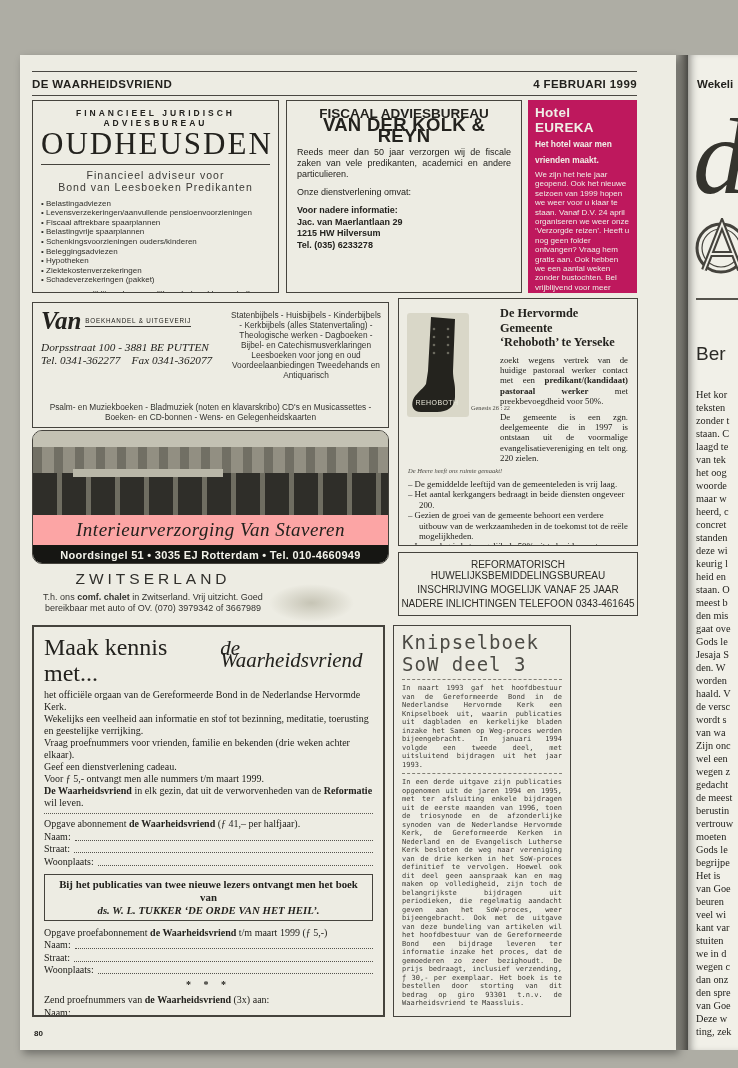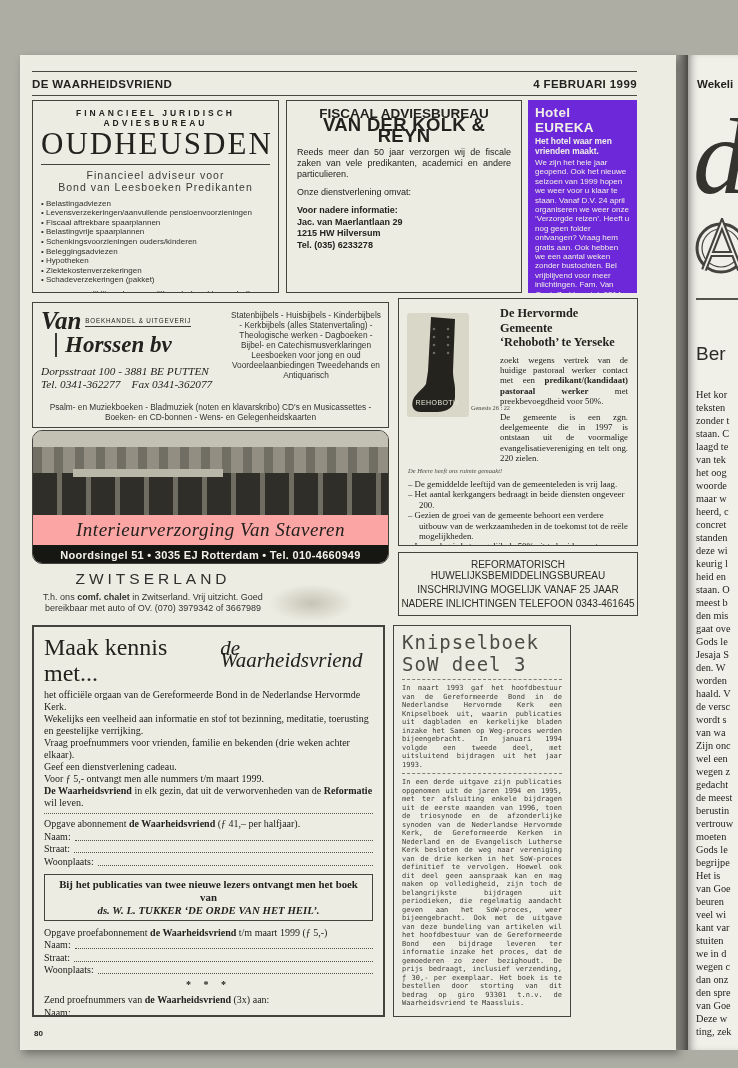--- a/index.html
+++ b/index.html
@@ -34,7 +34,7 @@
   .fis-contact{font-weight:bold;margin-top:7px;line-height:11.5px;}
 
   
-  .ad-eur{left:508px;top:45px;width:109px;height:193px;background:#6d28d9;color:#efeee6;padding:5px 7px;border:none;}
+  .ad-eur{left:508px;top:45px;width:109px;height:193px;background:#be185d;color:#efeee6;padding:5px 7px;border:none;}
   .eur-t{font-size:13.5px;font-weight:bold;letter-spacing:.3px;}
   .eur-s{font-size:8.4px;font-weight:bold;line-height:10px;margin:1px 0 2px;}
   .eur-b{font-size:8px;line-height:9.4px;}

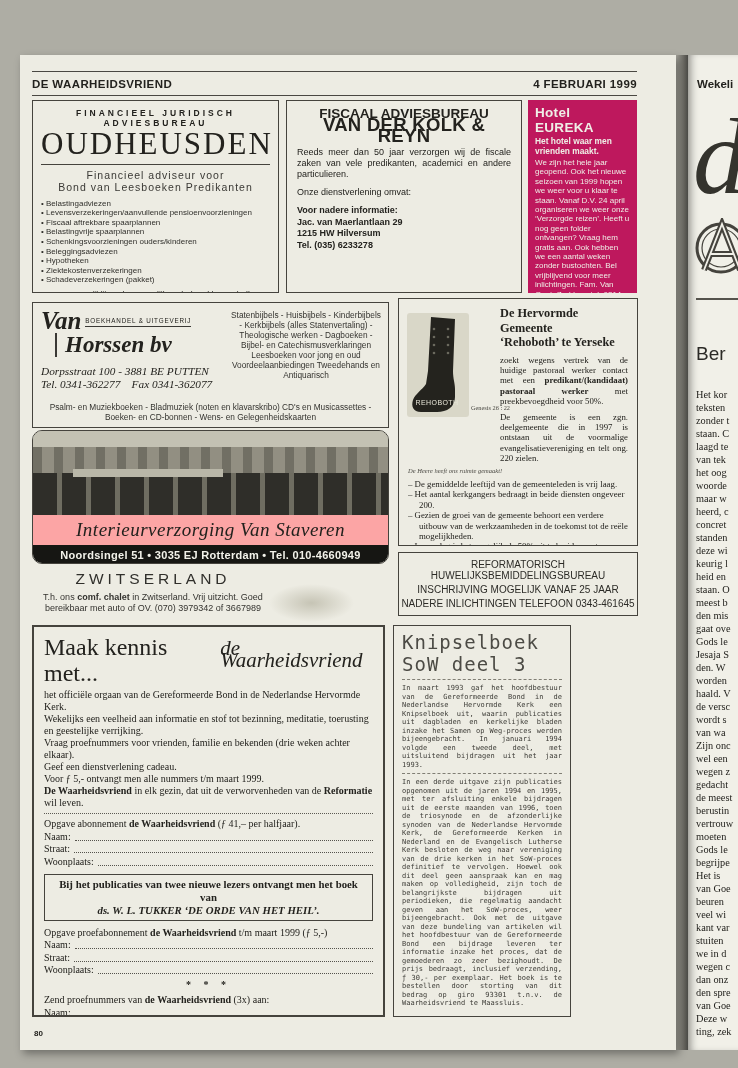--- a/index.html
+++ b/index.html
@@ -36,7 +36,7 @@
   
   .ad-eur{left:508px;top:45px;width:109px;height:193px;background:#be185d;color:#efeee6;padding:5px 7px;border:none;}
   .eur-t{font-size:13.5px;font-weight:bold;letter-spacing:.3px;}
-  .eur-s{font-size:8.4px;font-weight:bold;line-height:10px;margin:1px 0 2px;}
+  .eur-s{font-size:8.4px;font-weight:bold;line-height:16px;margin:1px 0 2px;}
   .eur-b{font-size:8px;line-height:9.4px;}
 
   

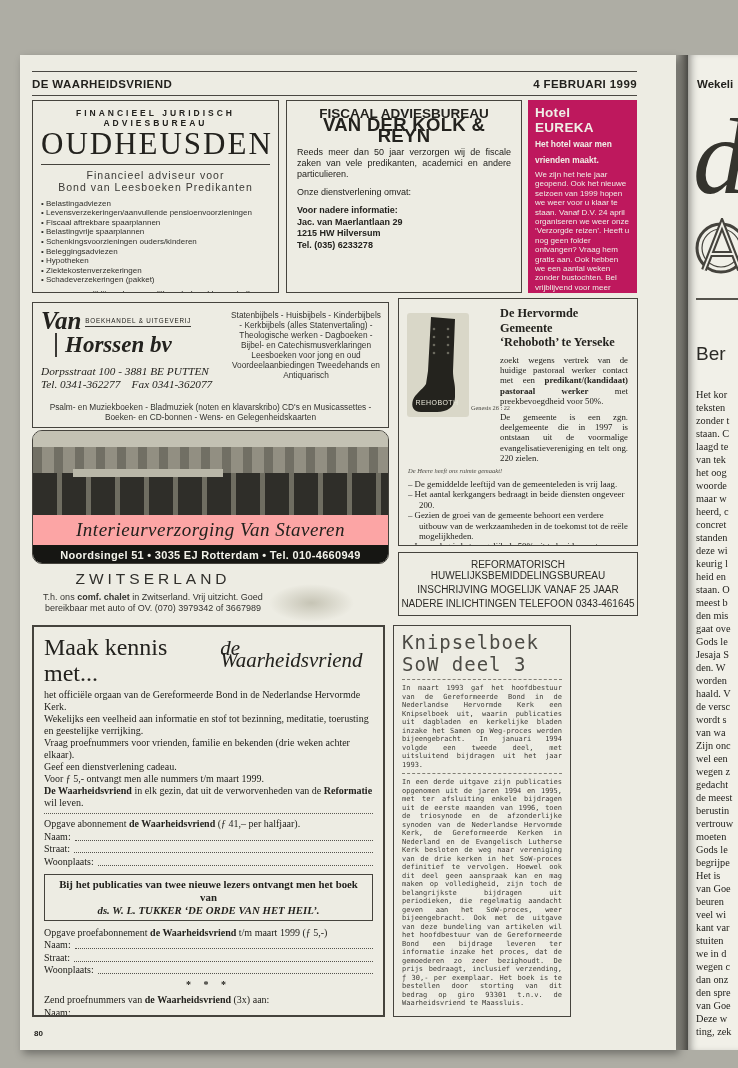--- a/index.html
+++ b/index.html
@@ -160,7 +160,6 @@
   <div class="box ad-hor">
     <div class="hor-logo">
       <div><span class="hor-van">Van</span><span class="hor-caps">BOEKHANDEL &amp; UITGEVERIJ</span></div>
-      <div class="hor-name">Horssen bv</div>
     </div>
     <div class="hor-addr">
       <div>Dorpsstraat 100 - 3881 BE  PUTTEN</div>

